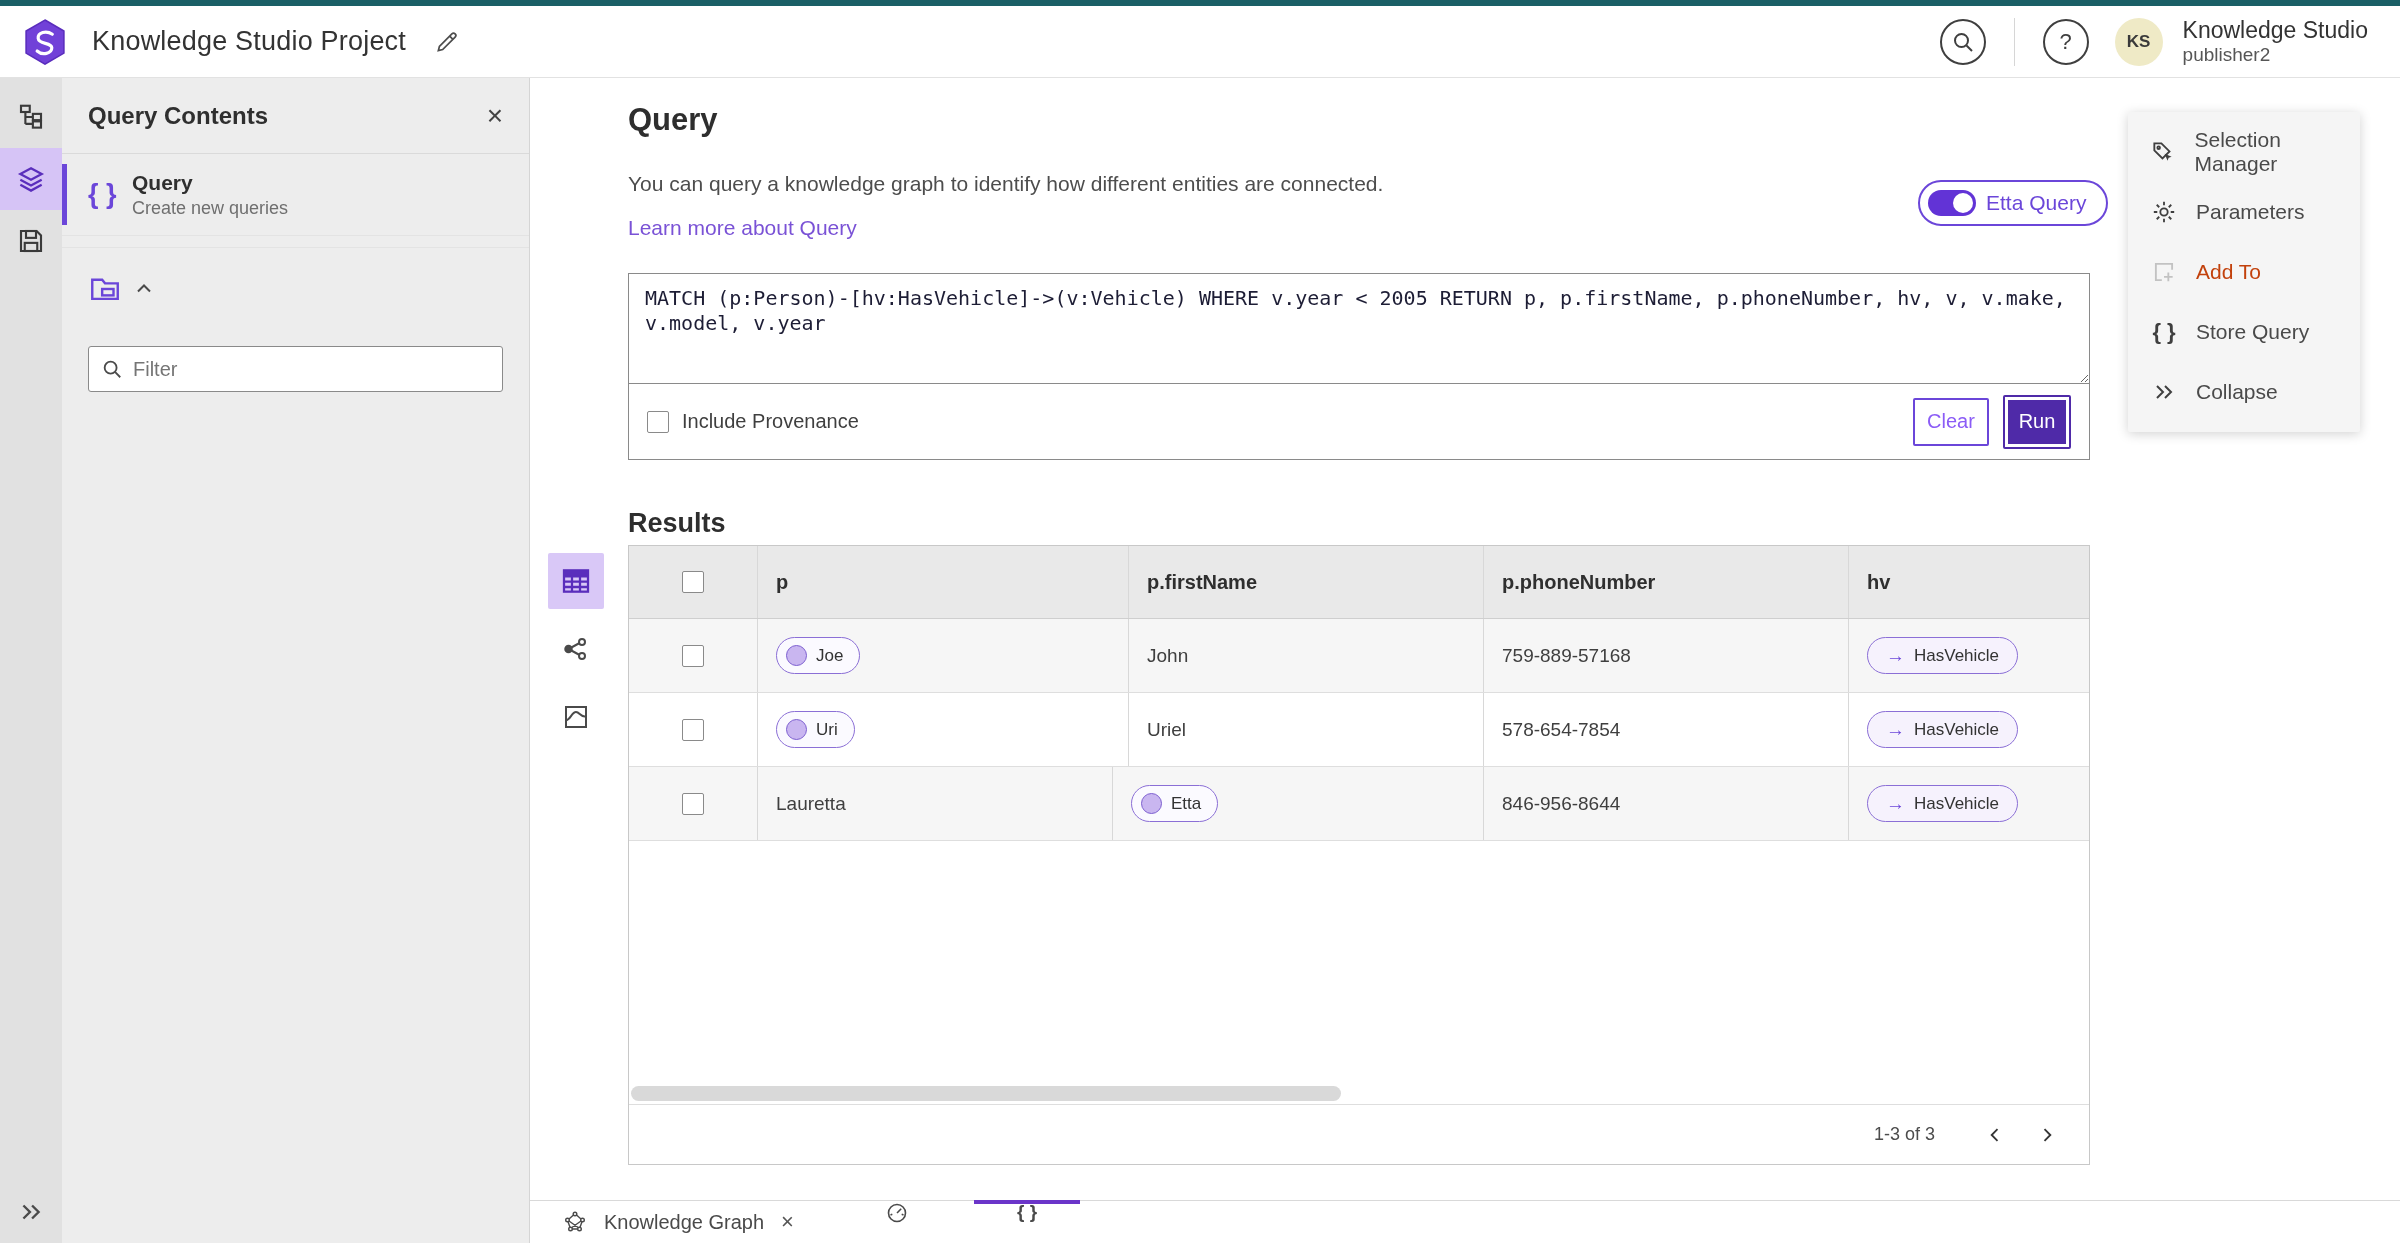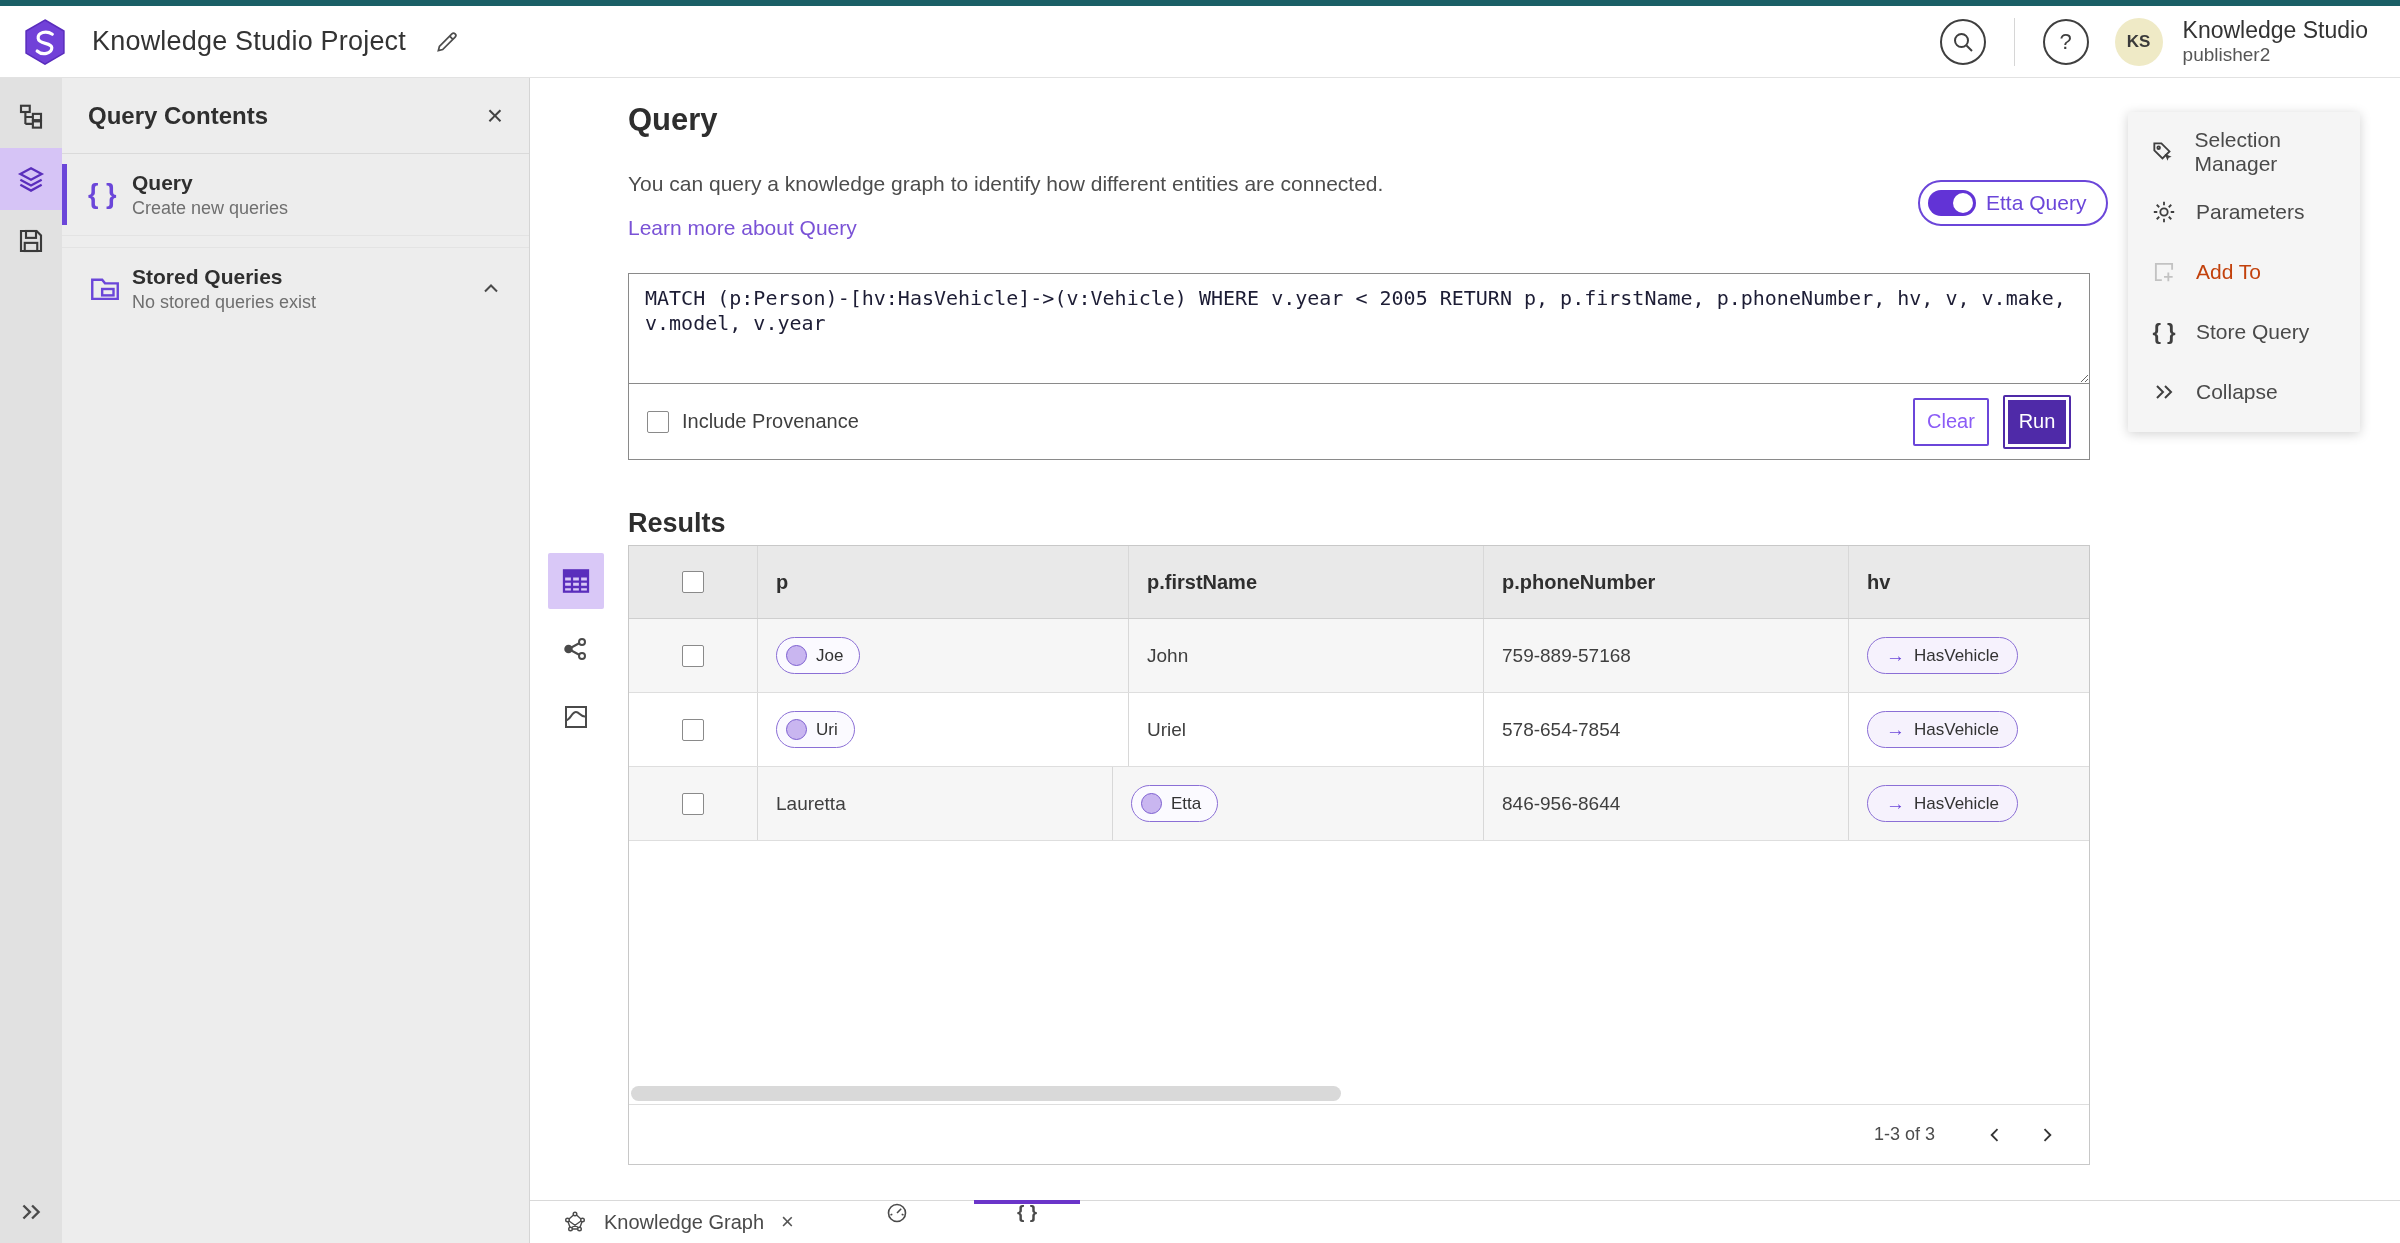--- a/index.html
+++ b/index.html
@@ -243,10 +243,6 @@
             <rect x="10" y="12" width="8" height="4.5"></rect>
           </svg>
       </span>
-      <span class="cp-item-text">
-        <div class="cp-item-title">Stored Queries</div>
-        <div class="cp-item-sub">No stored queries exist</div>
-      </span>
       <button class="cp-chevron">
         <svg width="24" height="24" viewBox="0 0 24 24" fill="none" stroke="currentColor" stroke-width="2">
             <path d="M6 14.5l6-6 6 6"></path>

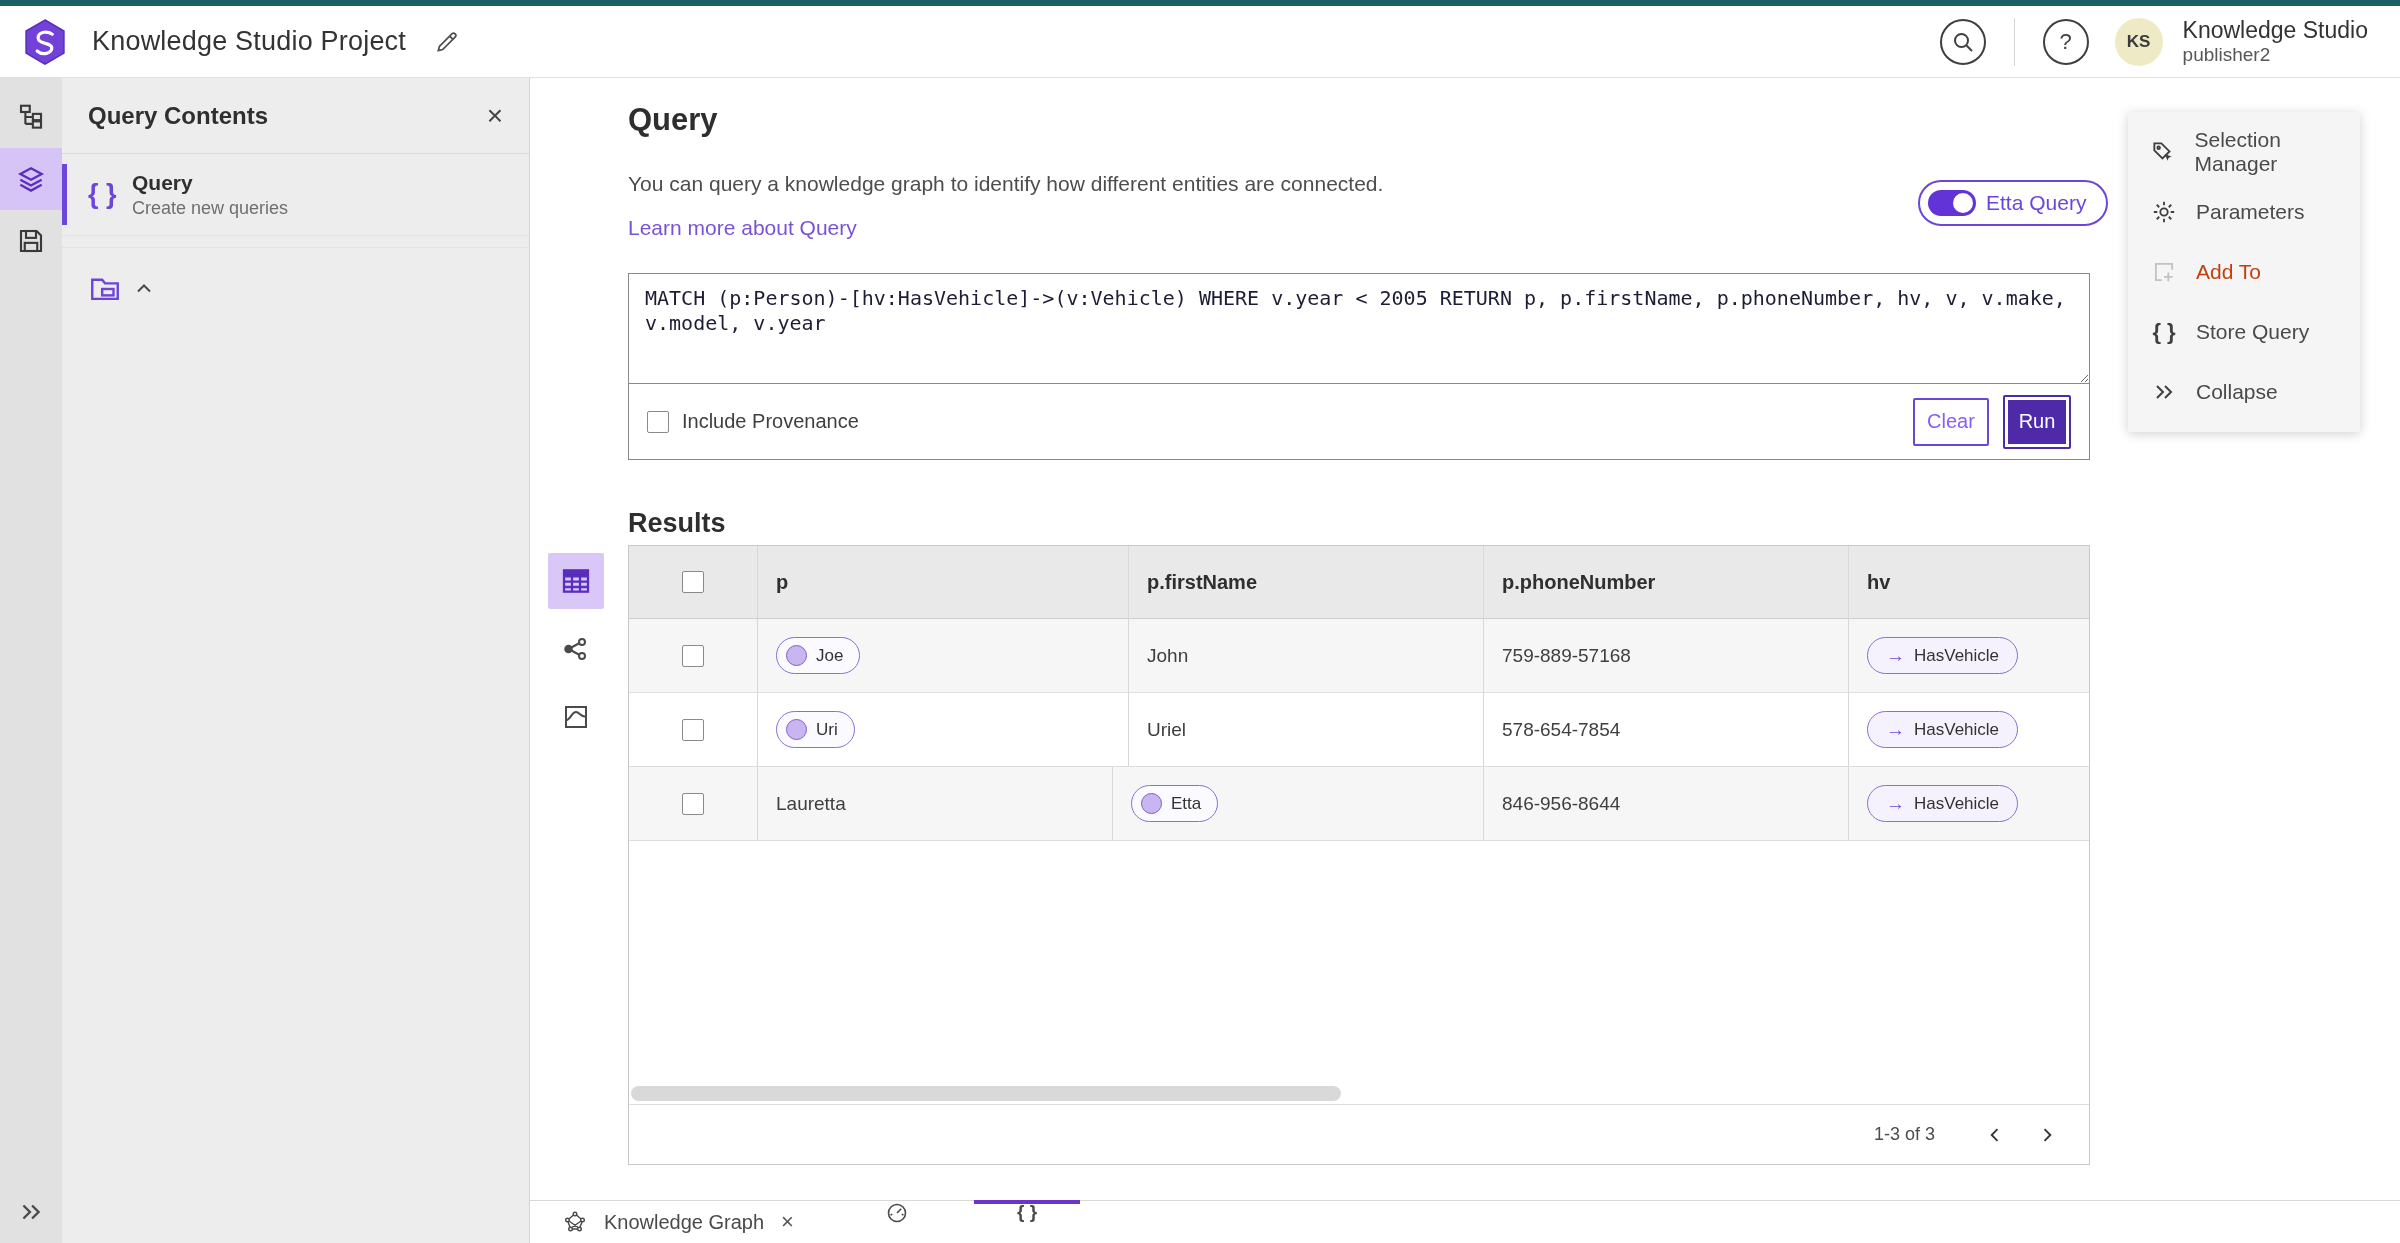--- a/index.html
+++ b/index.html
@@ -249,6 +249,17 @@
           </svg>
       </button>
     </div>
+    <div class="filter-wrap">
+      <div class="filter-box">
+        <span>
+          <svg width="22" height="22" viewBox="0 0 24 24">
+              <circle cx="10.5" cy="10.5" r="6.5" fill="none" stroke="#4a4a4a" stroke-width="2"></circle>
+              <line x1="15.5" y1="15.5" x2="21" y2="21" stroke="#4a4a4a" stroke-width="2"></line>
+            </svg>
+        </span>
+        <input type="text" placeholder="Filter" style="">
+      </div>
+    </div>
   </div>
 
   <div class="main">

